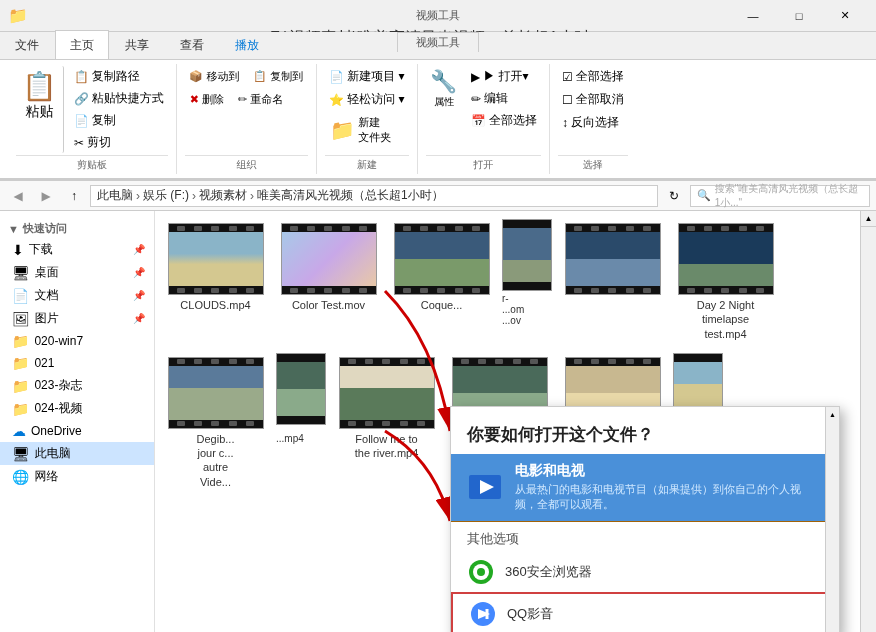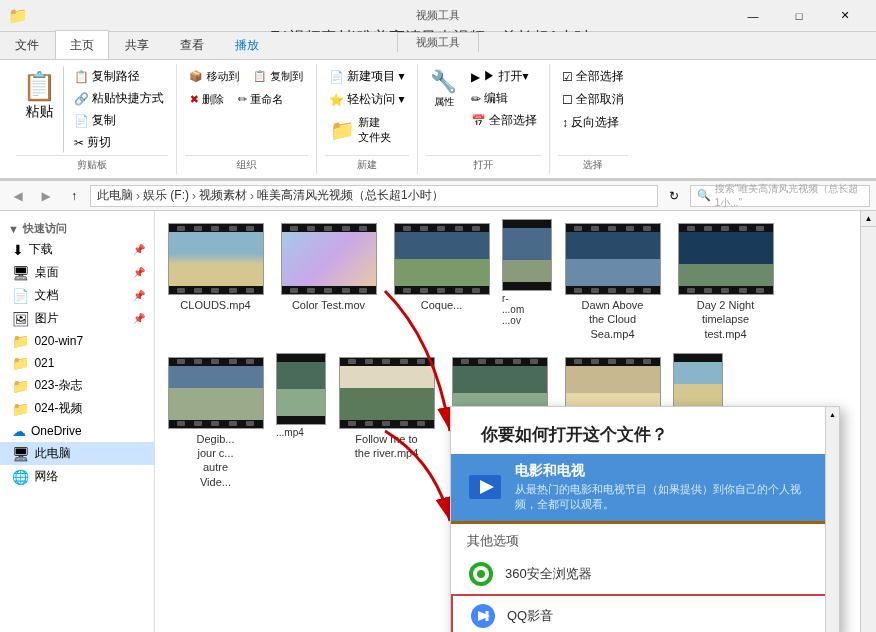--- a/index.html
+++ b/index.html
@@ -420,7 +420,6 @@
             <div class="film-hole"></div>
         </div>
       </div>
-      <div class="file-name">Dawn Above<br>the Cloud<br>Sea.mp4</div>
     </div>
 
     <div class="file-item">

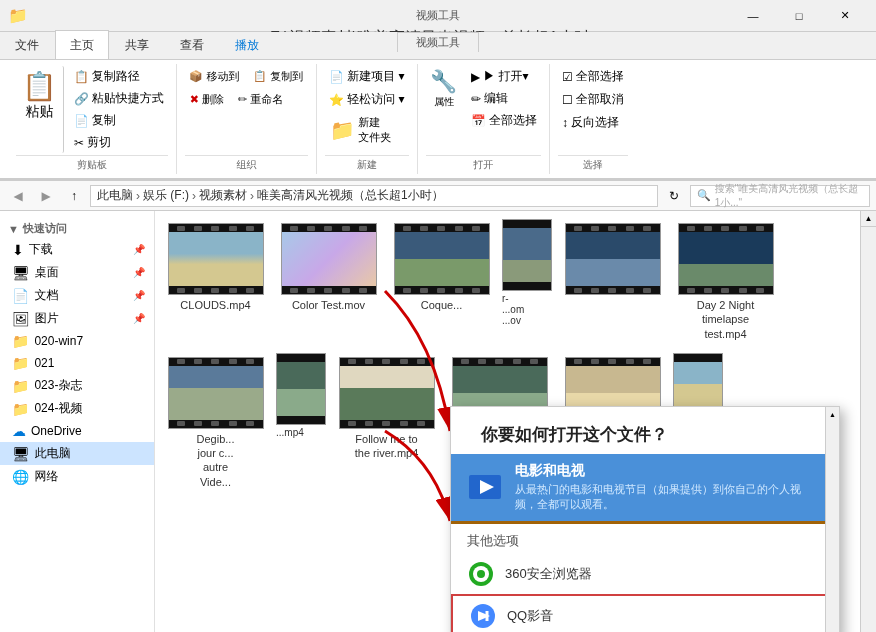--- a/index.html
+++ b/index.html
@@ -470,7 +470,7 @@
         <div style="position:absolute; top:8px; left:0; right:0; bottom:8px; background: linear-gradient(180deg, #4a6a5a 50%, #8aaa8a 50%);"></div>
         <div style="position:absolute; bottom:0; left:0; right:0; height:8px; background:#111;"></div>
       </div>
-      <div style="font-size:10px; color:#333; margin-top:2px;">...mp4</div>
+      <div style="font-size:10px; color:#333; margin-top:8px;">...mp4</div>
     </div>
 
     <div class="file-item">

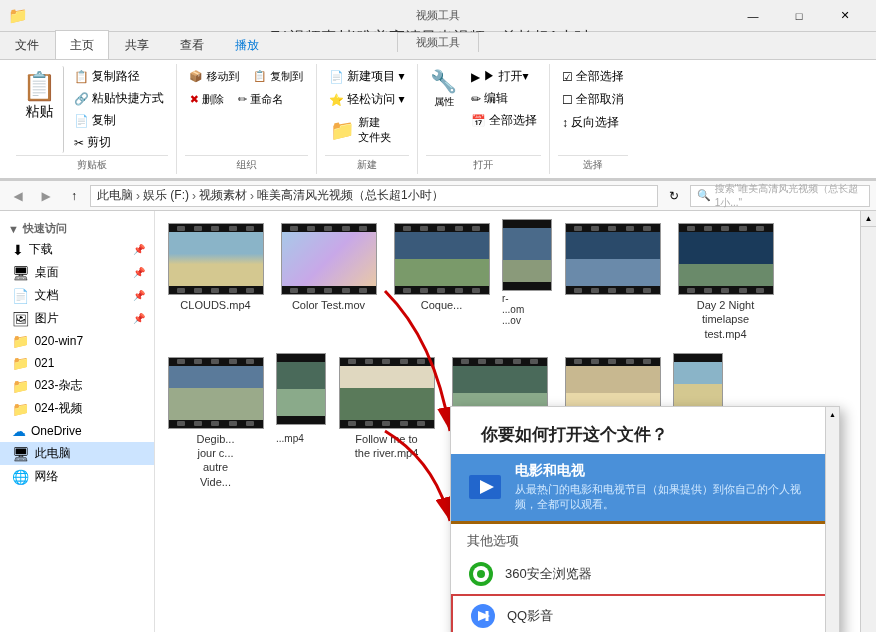--- a/index.html
+++ b/index.html
@@ -87,7 +87,7 @@
       box-shadow: 4px 4px 12px rgba(0,0,0,0.3);
       pointer-events: all;
     }
-    .dialog-title { font-size: 17px; font-weight: bold; padding: 16px 30px 8px; color: #222; }
+    .dialog-title { font-size: 17px; font-weight: bold; padding: 16px 16px 8px; color: #222; }
     .dialog-app-item { display: flex; align-items: center; padding: 8px 16px; cursor: pointer; gap: 12px; }
     .dialog-app-item.highlighted { background: #4a90d9; }
     .dialog-app-item.highlighted .app-name { color: white; }

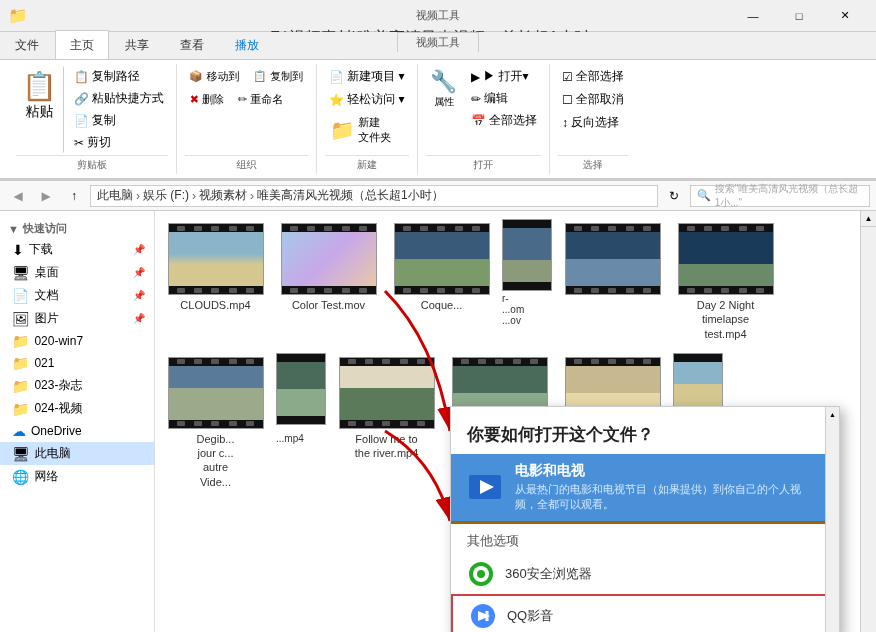--- a/index.html
+++ b/index.html
@@ -95,7 +95,7 @@
     .dialog-app-icon { width: 36px; height: 36px; display: flex; align-items: center; justify-content: center; font-size: 26px; flex-shrink: 0; }
     .app-name { font-size: 14px; font-weight: bold; color: #333; }
     .app-desc { font-size: 11px; color: #666; margin-top: 2px; }
-    .dialog-section { padding: 8px 16px 4px; font-size: 13px; color: #555; border-top: 3px solid #a16207; }
+    .dialog-section { padding: 8px 16px 4px; font-size: 13px; color: #555; border-top: 1px solid #a16207; }
     .other-apps-list { display: flex; flex-direction: column; }
     .other-app-item { display: flex; align-items: center; padding: 6px 16px; cursor: pointer; gap: 10px; }
     .other-app-item.outlined { border: 2px solid #d04040; }

